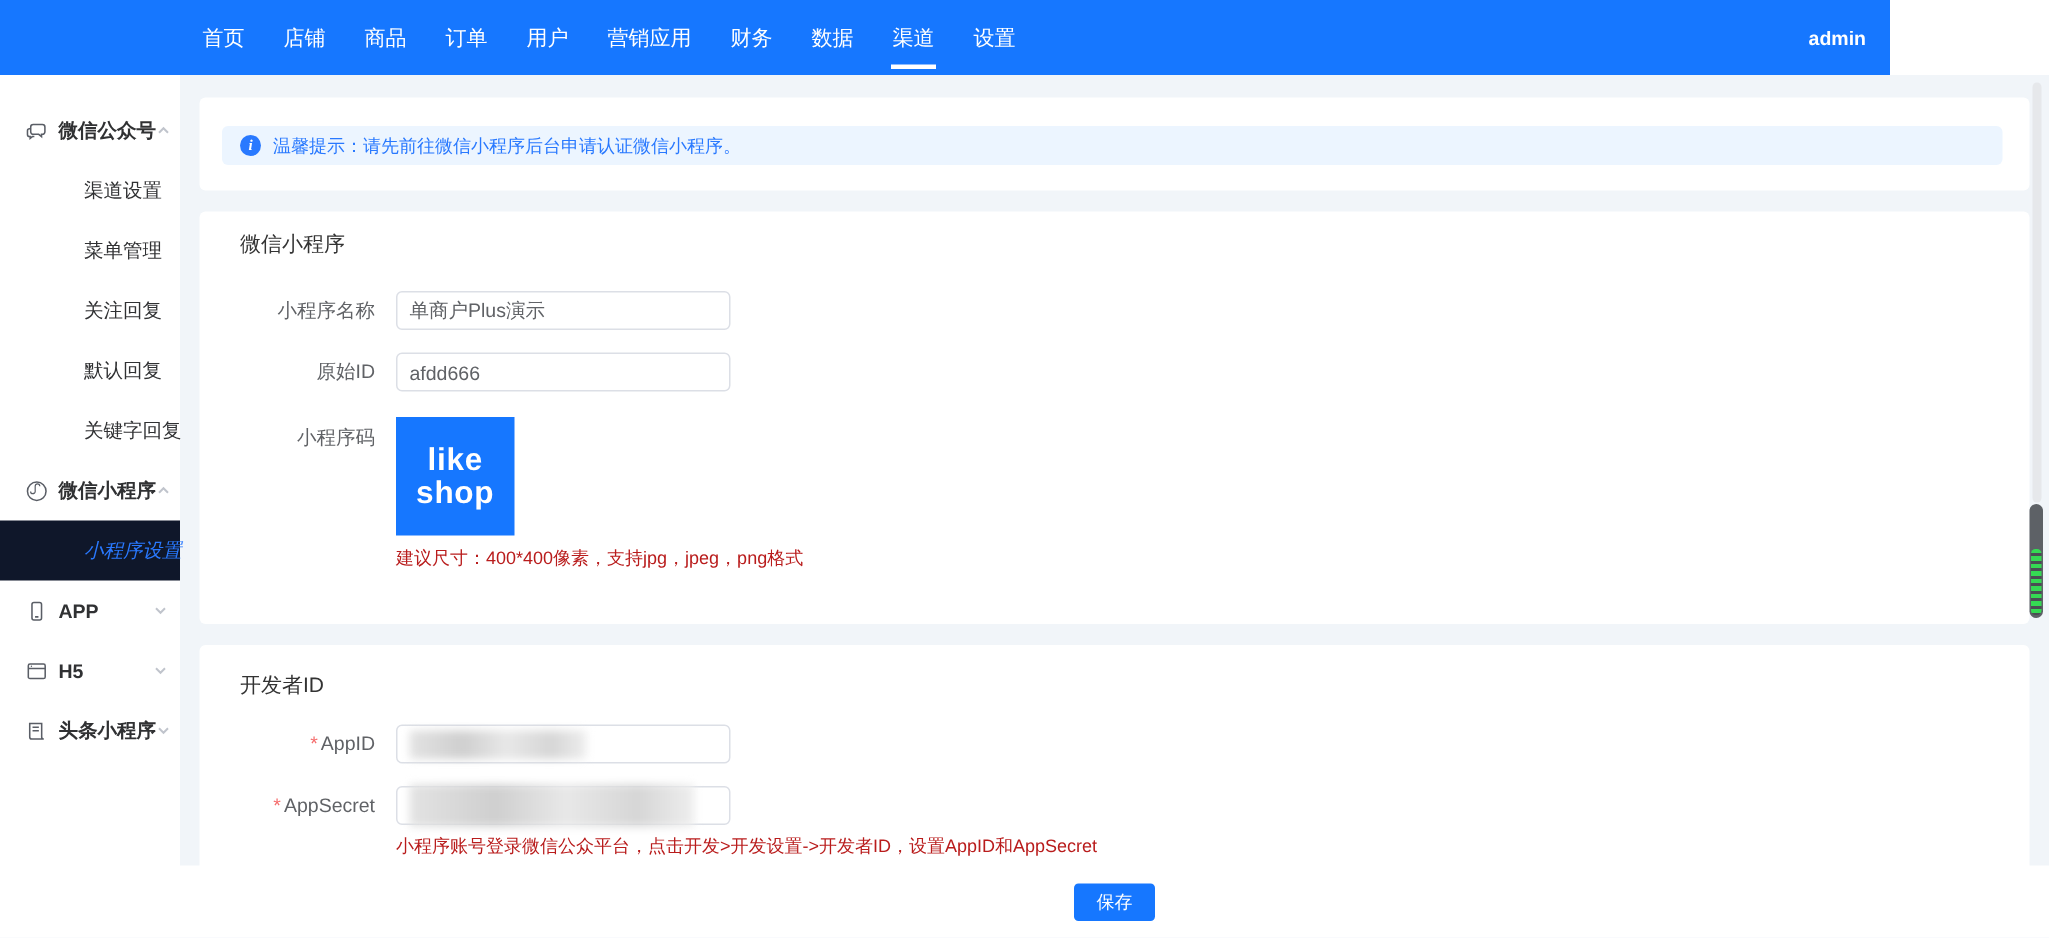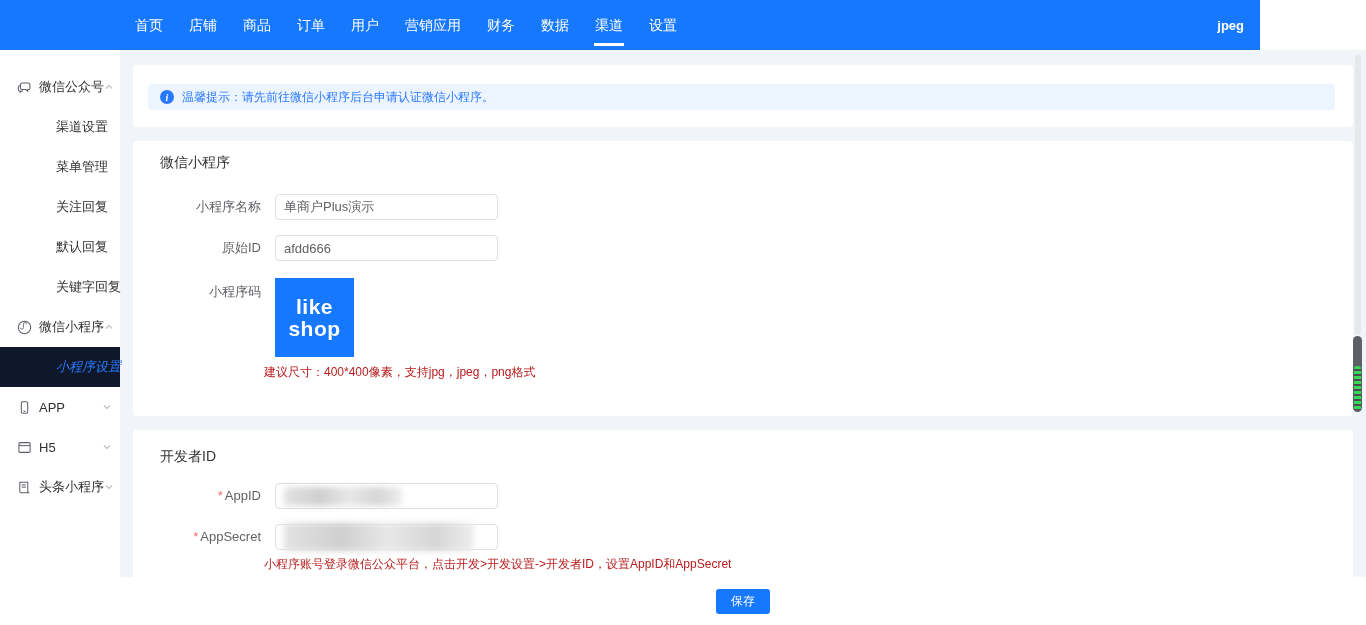--- a/index.html
+++ b/index.html
@@ -77,7 +77,7 @@
     <div class="nav-item active">渠道</div>
     <div class="nav-item">设置</div>
   </div>
-  <div class="topbar-user">jpeg</div>
+  <div class="topbar-user">admin</div>
 </div>
 
 <div class="sidebar">

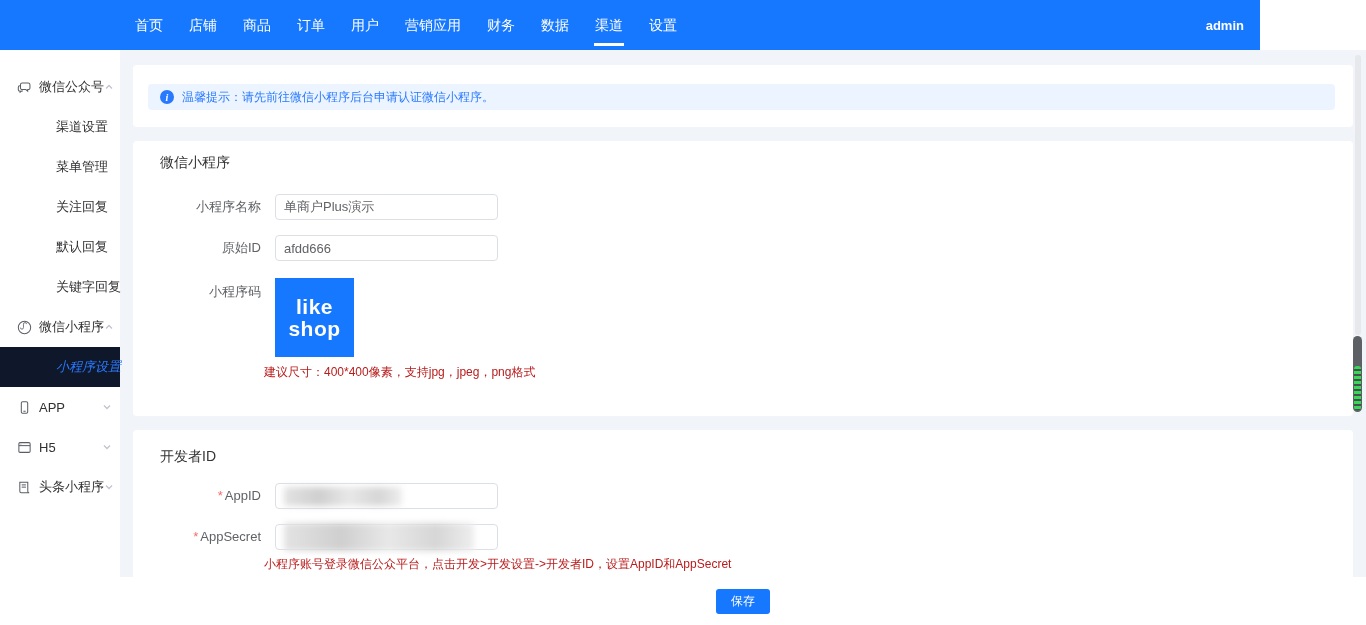--- a/index.html
+++ b/index.html
@@ -15,7 +15,7 @@
 
   
   .sidebar { position:absolute; left:0; top:50px; width:120px; height:575px; background:#ffffff; padding-top:17px; z-index:10; }
-  .side-group { height:40px; display:flex; align-items:center; padding-left:16px; cursor:pointer; }
+  .side-group { height:40px; display:flex; align-items:center; padding-left:16px; cursor:pointer;font-weight:bold; }
   .side-group .g-icon { width:16px; height:16px; flex:0 0 16px; display:flex; align-items:center; justify-content:center; }
   .side-group .g-label { margin-left:7px; font-size:13px; color:#303133; white-space:nowrap; }
   .side-group .g-arrow { margin-left:auto; margin-right:8px; display:flex; }

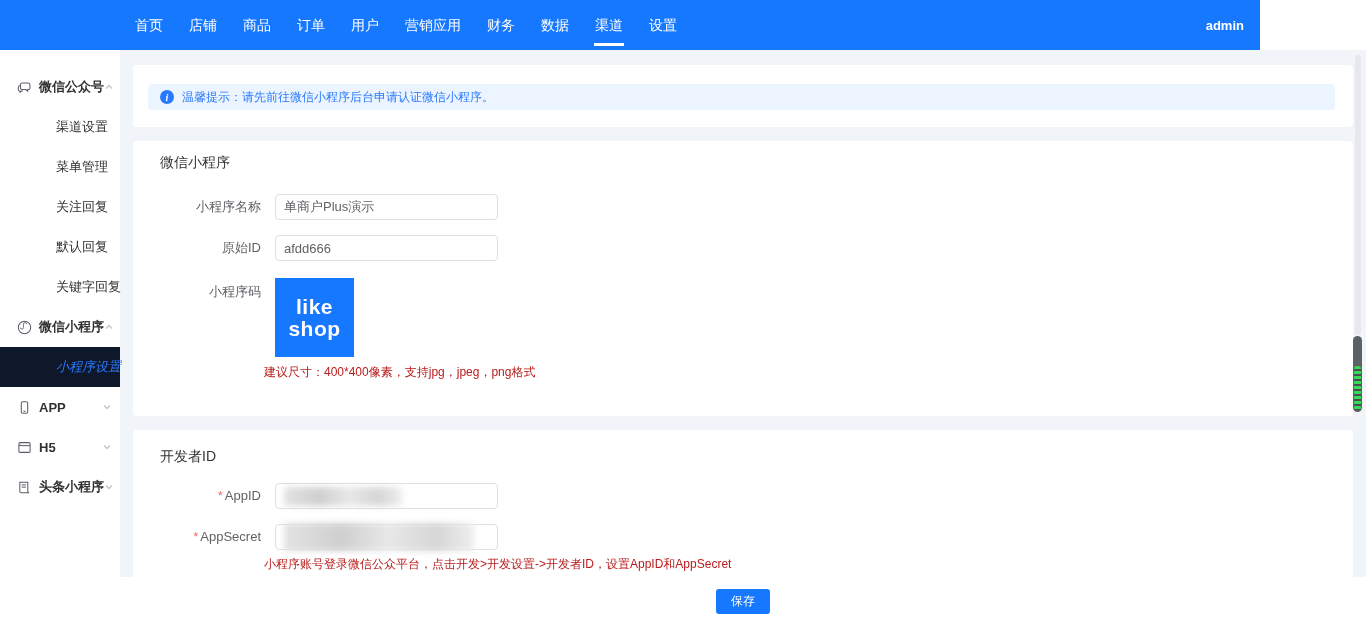--- a/index.html
+++ b/index.html
@@ -35,7 +35,7 @@
   .sec-title { position:absolute; left:27px; top:13px; font-size:14px; color:#333333; }
   .card-dev .sec-title { top:18px; }
 
-  .frow { position:absolute; display:flex; align-items:flex-start; left:28px;justify-content:flex-end; }
+  .frow { position:absolute; display:flex; align-items:flex-start; left:17px;justify-content:flex-end; }
   .flabel { width:100px; text-align:right; font-size:13px; color:#606266; line-height:26px; flex:0 0 100px; }
   .flabel .req { color:#f56c6c; margin-right:2px; }
   .fctl { margin-left:14px; }

